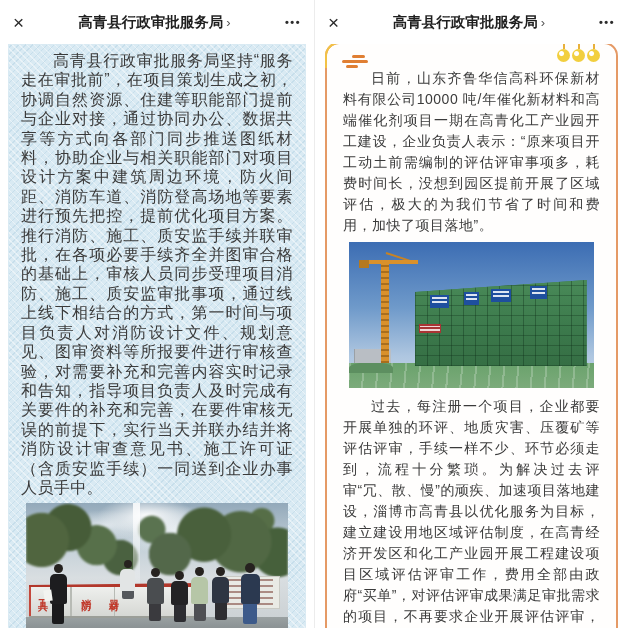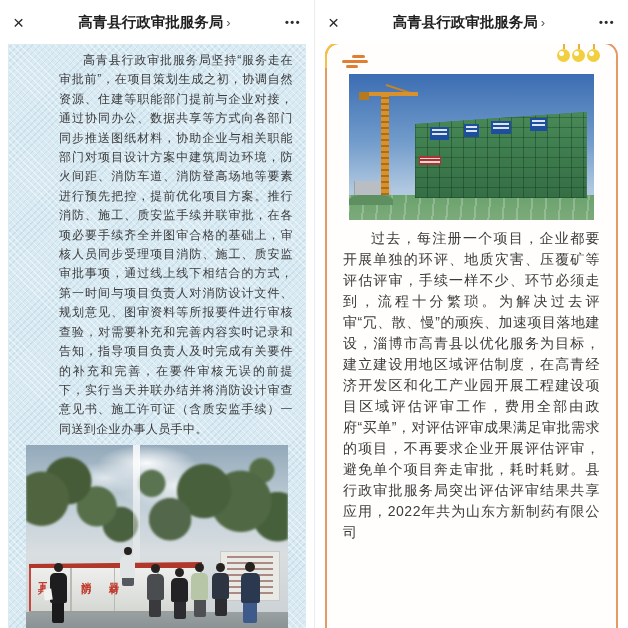--- a/index.html
+++ b/index.html
@@ -25,7 +25,7 @@
       repeating-linear-gradient(45deg, rgba(255,255,255,.45) 0 1px, transparent 1px 5px),
       repeating-linear-gradient(-45deg, rgba(164,200,220,.35) 0 1px, transparent 1px 5px);
     padding:7px 13px 0 13px; display:flex; flex-direction:column; }
-  .left-text { font-size:12px; line-height:19.4px; letter-spacing:.4px;margin-left:38px; }
+  .left-text { font-size:16px; line-height:19.4px; letter-spacing:.4px; }
   .photo-left { position:relative; flex:1; margin:6px 5px 0 5px; overflow:hidden; background:linear-gradient(180deg,#93a9ba 0%,#c3d0d8 34%,#d9dee1 60%,#c9cfd2 100%); }
   .clouds { position:absolute; inset:0;
     background:

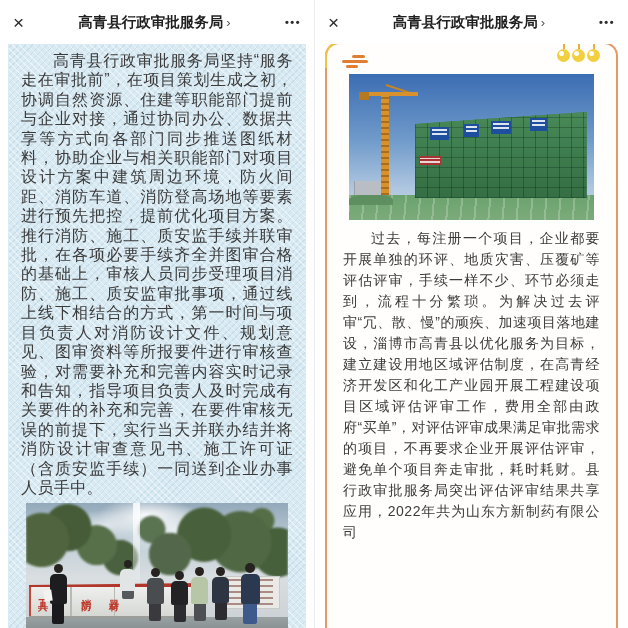--- a/index.html
+++ b/index.html
@@ -217,6 +217,7 @@
           <span class="ball"></span>
         </div>
 
+      <p class="cjk right-text">日前，山东齐鲁华信高科环保新材料有限公司10000 吨/年催化新材料和高端催化剂项目一期在高青化工产业园开工建设，企业负责人表示：“原来项目开工动土前需编制的评估评审事项多，耗费时间长，没想到园区提前开展了区域评估，极大的为我们节省了时间和费用，加快了项目落地”。</p>
 
       <div class="photo-right">
         <div class="ground-r"></div>

